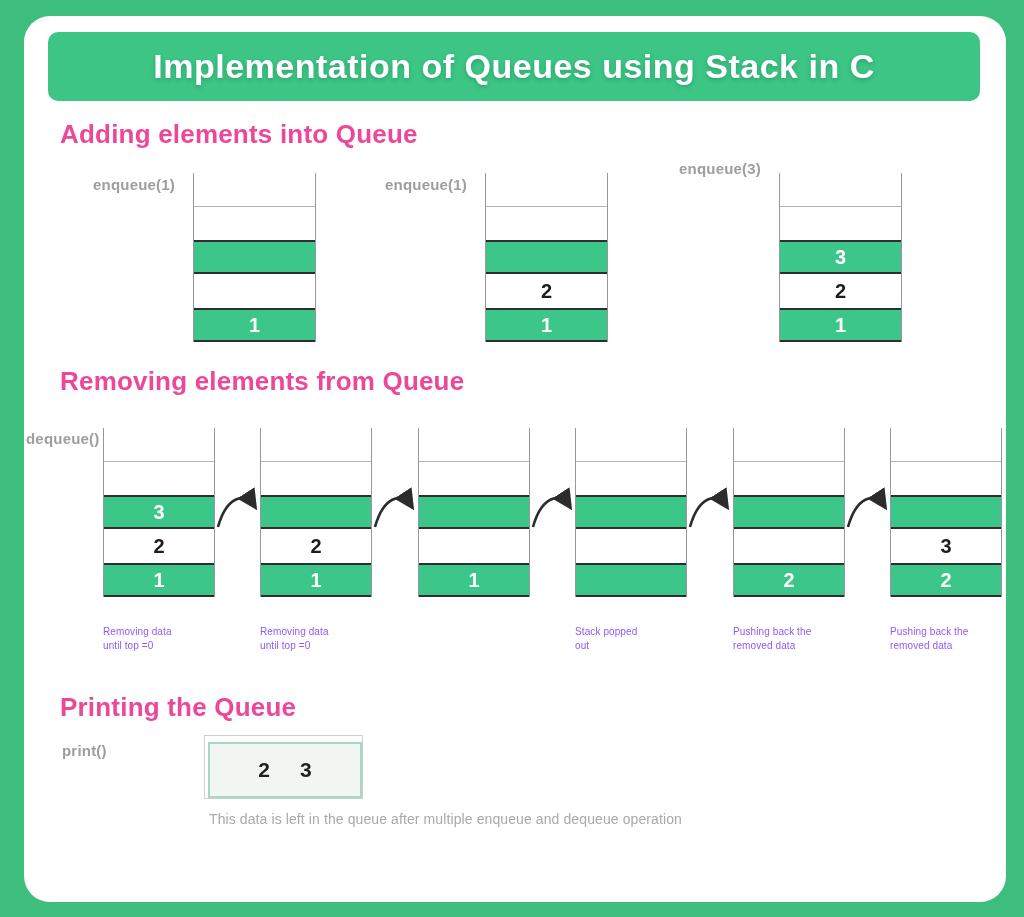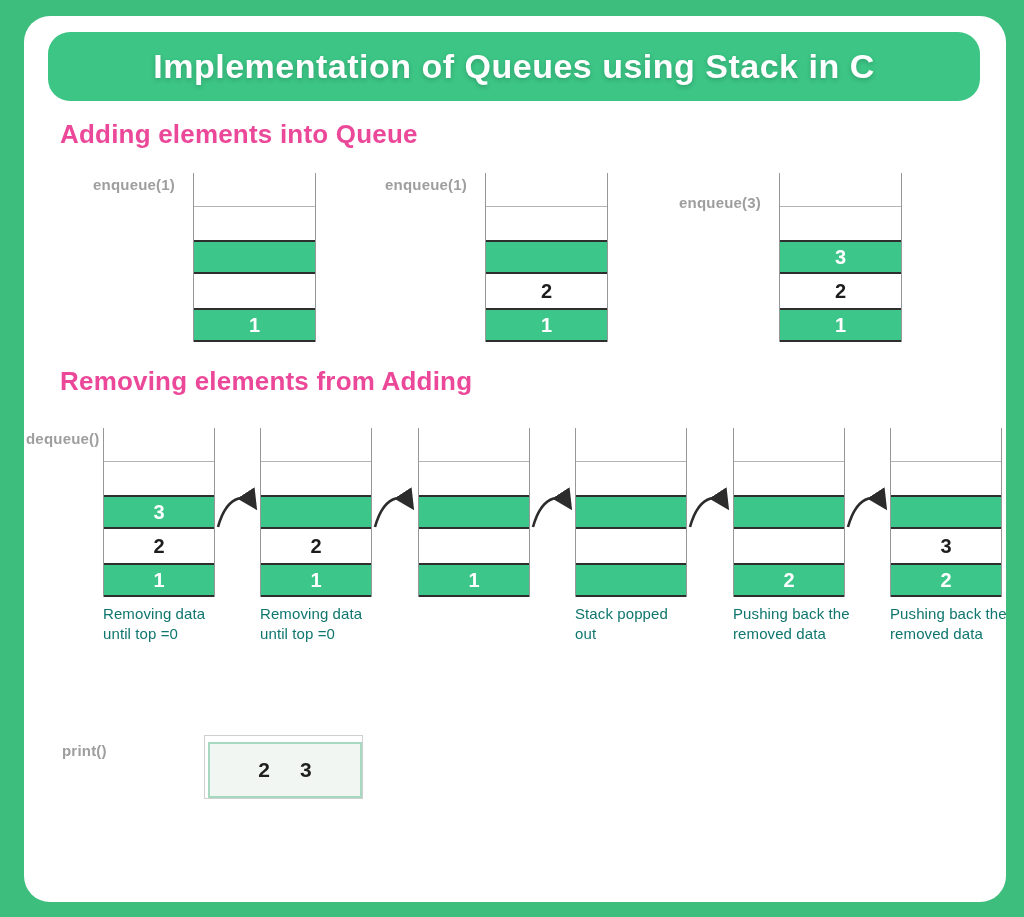--- a/index.html
+++ b/index.html
@@ -15,7 +15,7 @@
   }
   .banner{
     position:absolute;left:24px;top:16px;width:932px;height:69px;
-    background:#3cc585;border-radius:22px;
+    background:#3cc585;border-radius:10px;
     display:flex;align-items:center;justify-content:center;
   }
   .banner-title{

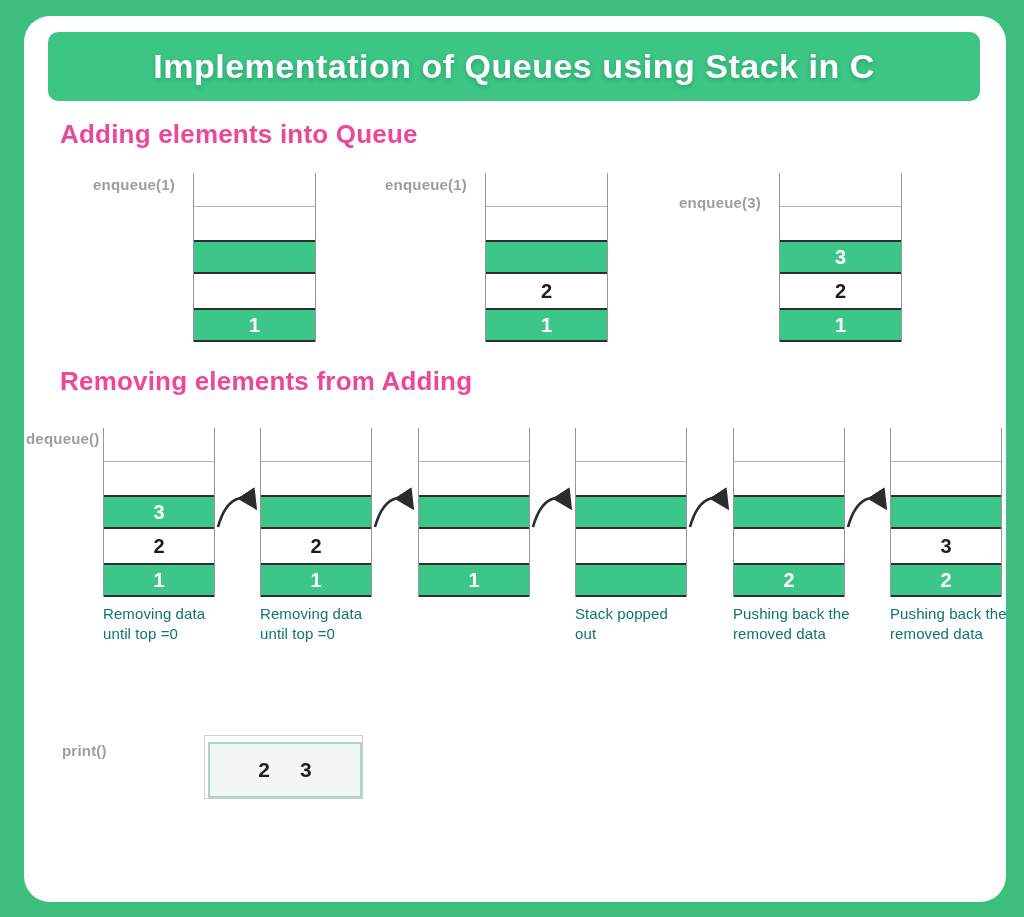--- a/index.html
+++ b/index.html
@@ -125,7 +125,7 @@
       </div>
   </div>
 
-  <div class="side-label enq-label" style="left:655px;top:178px">enqueue(3)</div>
+  <div class="side-label enq-label" style="left:655px;top:144px">enqueue(3)</div>
   <div class="stack" style="left:755px;top:157px">
     <div class="cell open"></div>
     <div class="cell p1 white-num">

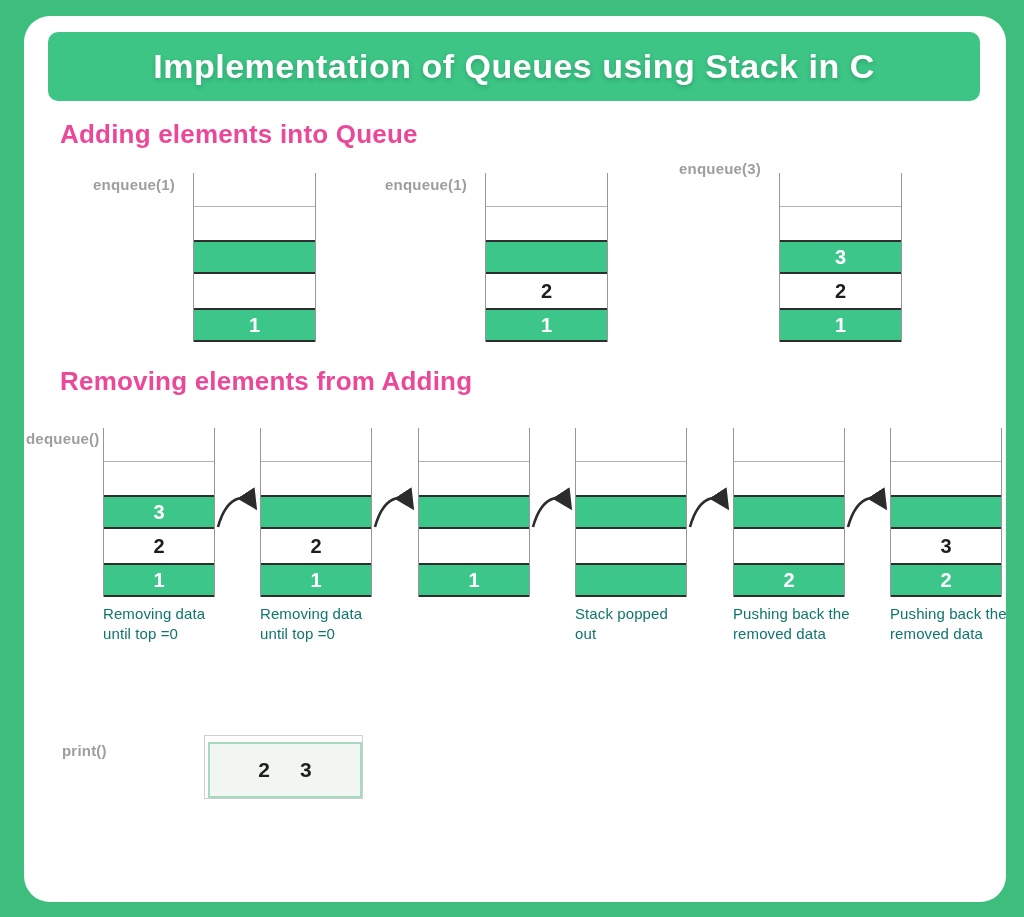--- a/index.html
+++ b/index.html
@@ -142,7 +142,7 @@
       </div>
   </div>
 
-  <div class="section-heading" style="top:350px">Removing elements from Adding</div>
+  <div class="section-heading" style="top:350px">Removing elements from Queue</div>
   <div class="side-label" style="left:2px;top:414px">dequeue()</div>
 
   <div class="stack narrow" style="left:79px;top:412px">

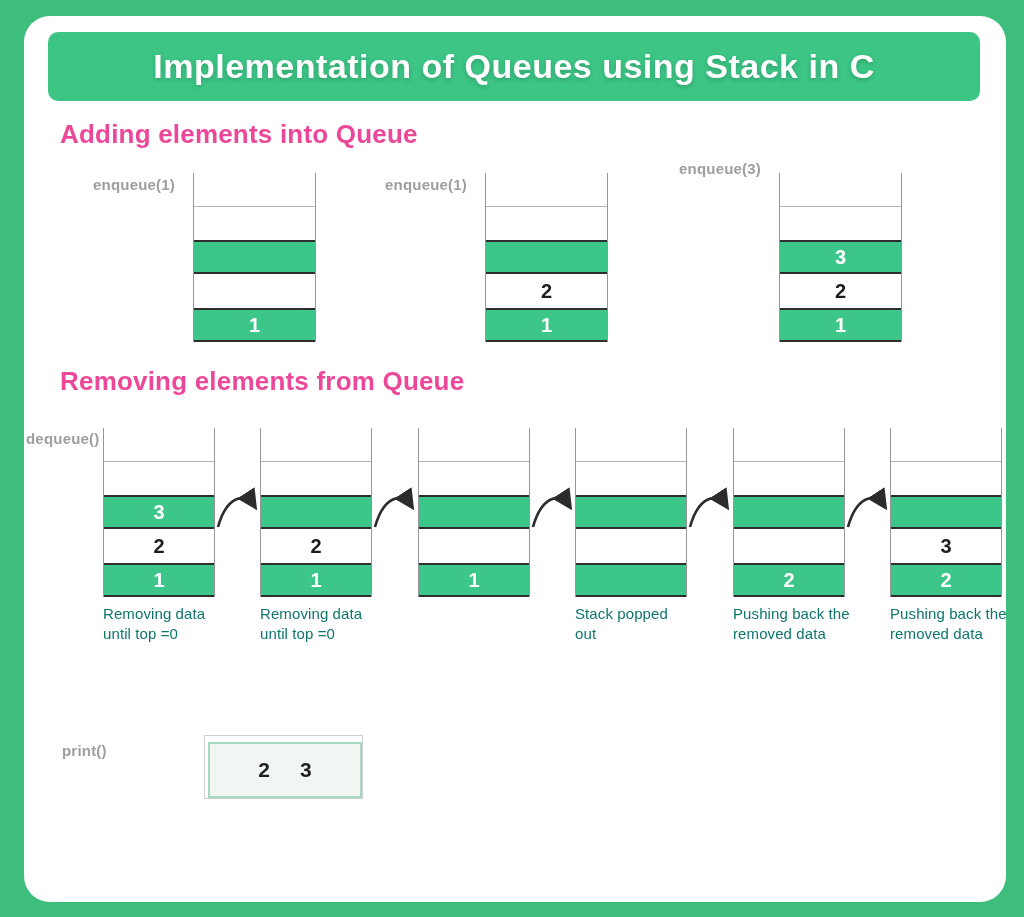--- a/index.html
+++ b/index.html
@@ -59,8 +59,9 @@
   .cell.white-num span{color:#1d1d1d;}
   .stack-caption{
     position:absolute;width:130px;
-    color:#0f766e;font-size:15px;line-height:1.35;letter-spacing:0.1px;
+    color:#8b5cf6;font-size:10px;line-height:1.35;letter-spacing:0.1px;
     white-space:pre-line;
+    margin-top:21px;
   }
   
   .arrow-layer{position:absolute;left:0;top:412px;width:982px;height:180px;pointer-events:none;}

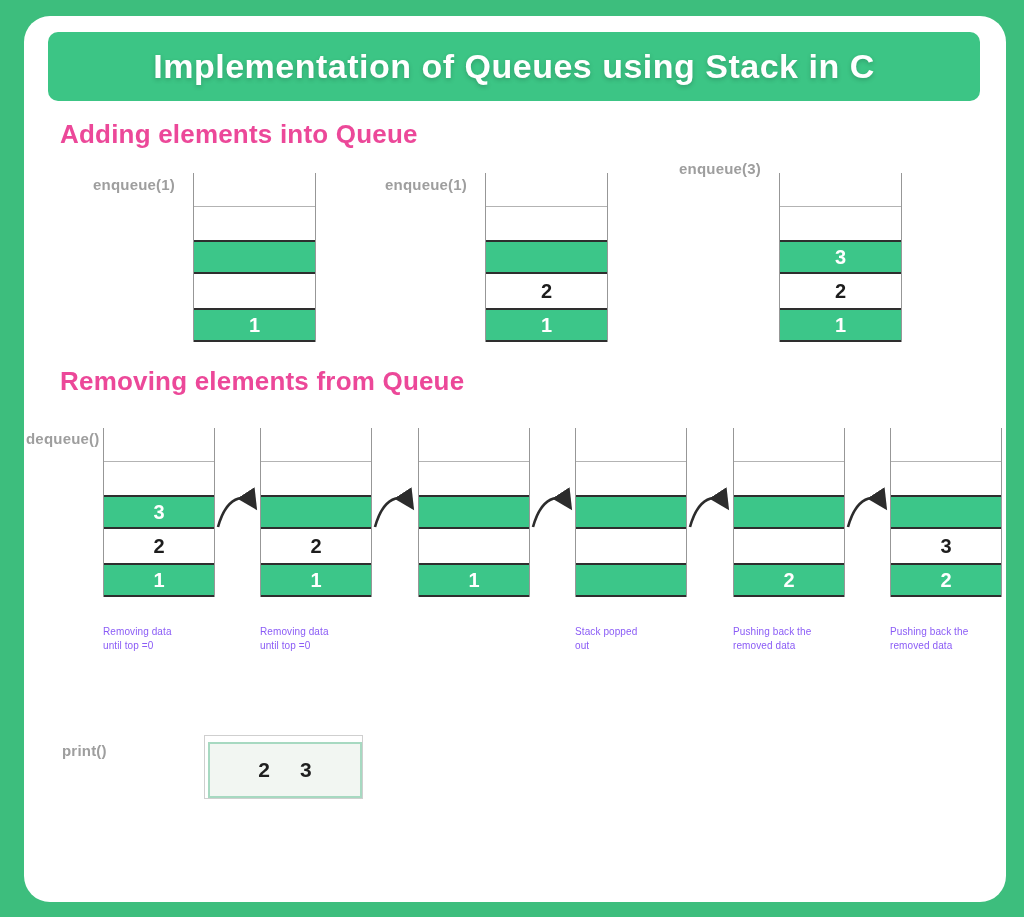--- a/index.html
+++ b/index.html
@@ -265,6 +265,7 @@
     <path d="M824,99 C832,70 850,62 861,79" fill="none" stroke="#2c2c2c" stroke-width="2.6" marker-end="url(#ah)"></path>
   </svg>
 
+  <div class="section-heading" style="top:676px">Printing the Queue</div>
   <div class="side-label" style="left:38px;top:726px">print()</div>
 
   <div class="print-ghost"></div>

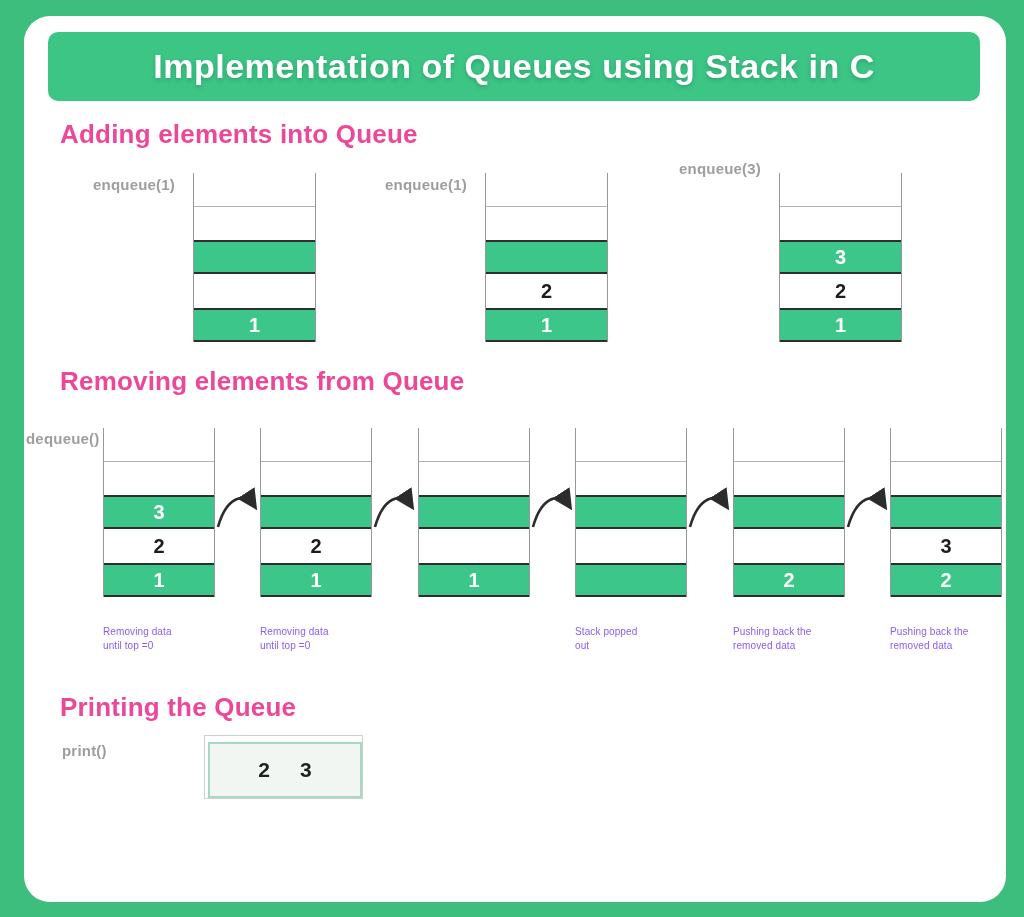--- a/index.html
+++ b/index.html
@@ -273,6 +273,7 @@
     <span>2</span>
     <span>3</span>
   </div>
+  <div class="print-caption">This data is left in the queue after multiple enqueue and dequeue operation</div>
 
 </div>
 

